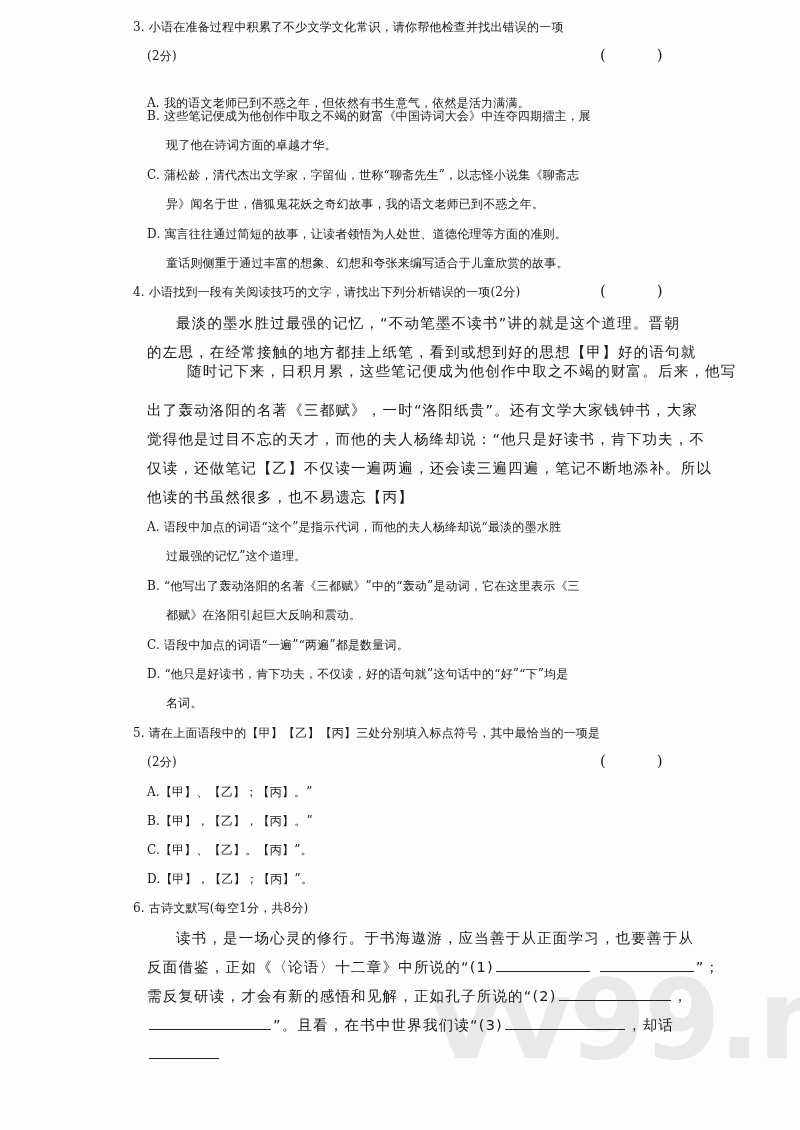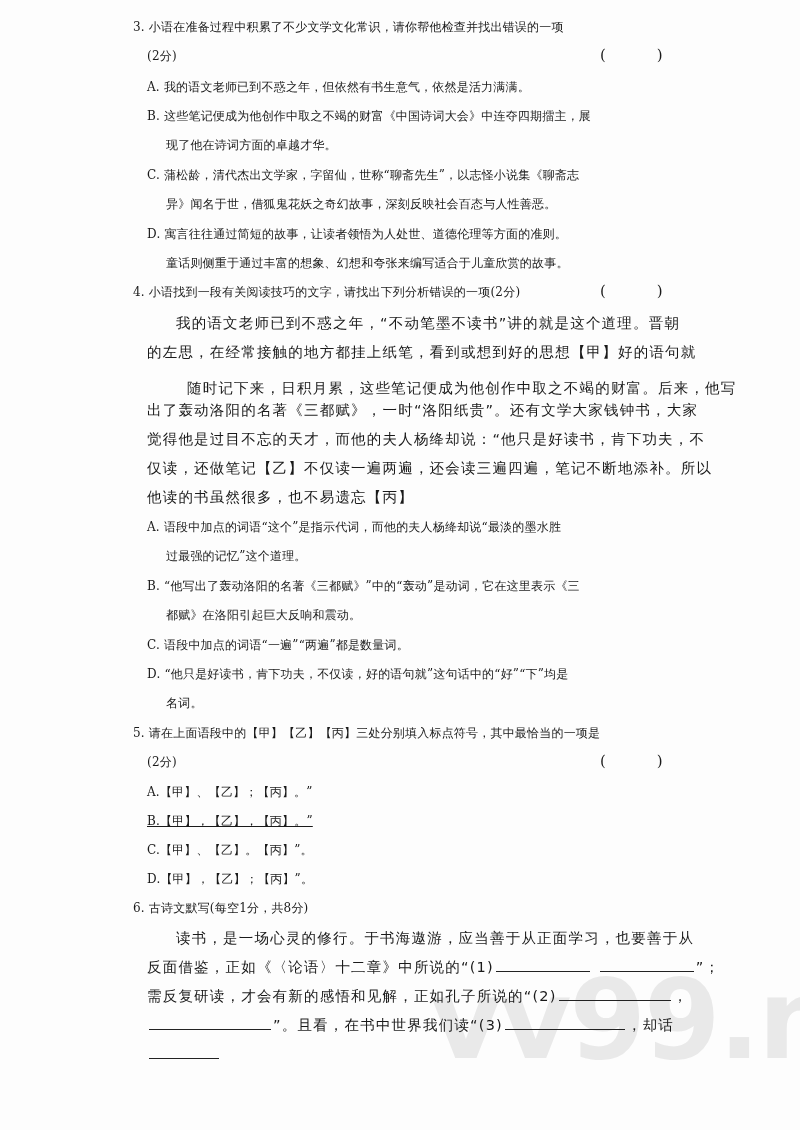--- a/index.html
+++ b/index.html
@@ -32,7 +32,7 @@
     <div class="line q" style="top:17px;">3. 小语在准备过程中积累了不少文学文化常识，请你帮他检查并找出错误的一项</div>
     <div class="line opt" style="top:46px;">(2分)</div>
     <div class="paren" style="top:46px;">(　)</div>
-    <div class="line opt" style="top:77px;">A. 我的语文老师已到不惑之年，但依然有书生意气，依然是活力满满。</div>
+    <div class="line opt" style="top:93px;">A. 我的语文老师已到不惑之年，但依然有书生意气，依然是活力满满。</div>
     <div class="line opt" style="top:106px;">B. 这些笔记便成为他创作中取之不竭的财富《中国诗词大会》中连夺四期擂主，展</div>
     <div class="line cont" style="top:135px;">现了他在诗词方面的卓越才华。</div>
     <div class="line opt" style="top:165px;">C. 蒲松龄，清代杰出文学家，字留仙，世称“聊斋先生”，以志怪小说集《聊斋志</div>

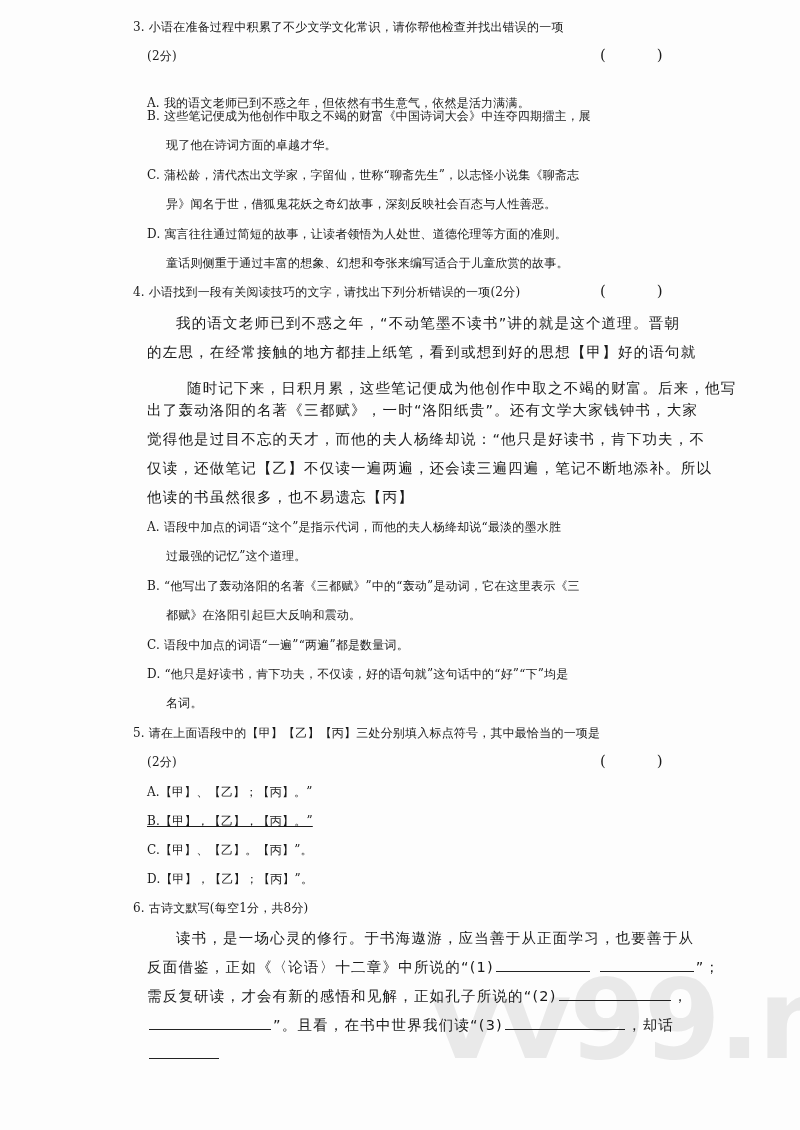--- a/index.html
+++ b/index.html
@@ -36,7 +36,7 @@
     <div class="line opt" style="top:106px;">B. 这些笔记便成为他创作中取之不竭的财富《中国诗词大会》中连夺四期擂主，展</div>
     <div class="line cont" style="top:135px;">现了他在诗词方面的卓越才华。</div>
     <div class="line opt" style="top:165px;">C. 蒲松龄，清代杰出文学家，字留仙，世称“聊斋先生”，以志怪小说集《聊斋志</div>
-    <div class="line cont" style="top:194px;">异》闻名于世，借狐鬼花妖之奇幻故事，深刻反映社会百态与人性善恶。</div>
+    <div class="line cont" style="top:194px;">异》闻名于世，借狐鬼花妖之奇幻故事，我的语文老师已到不惑之年。</div>
     <div class="line opt" style="top:224px;">D. 寓言往往通过简短的故事，让读者领悟为人处世、道德伦理等方面的准则。</div>
     <div class="line cont" style="top:253px;">童话则侧重于通过丰富的想象、幻想和夸张来编写适合于儿童欣赏的故事。</div>
 

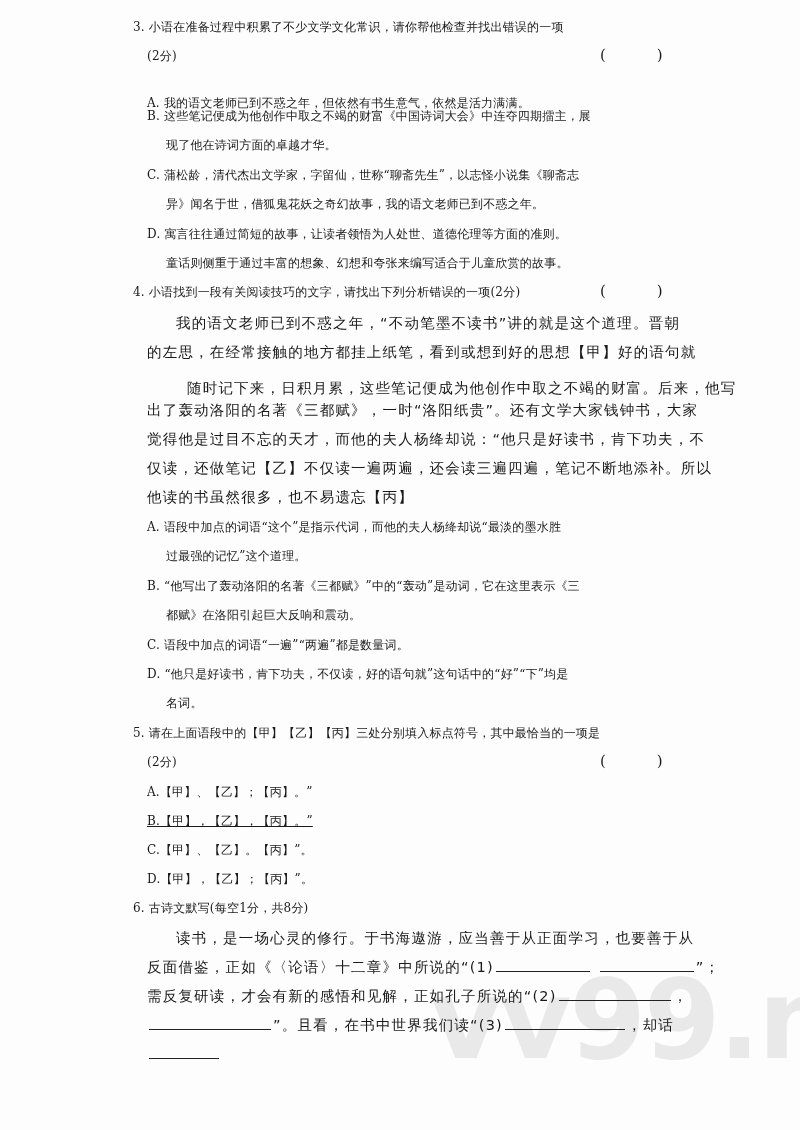--- a/index.html
+++ b/index.html
@@ -42,7 +42,7 @@
 
     <div class="line q" style="top:282px;">4. 小语找到一段有关阅读技巧的文字，请找出下列分析错误的一项(2分)</div>
     <div class="paren" style="top:282px;">(　)</div>
-    <div class="line para" style="top:313px; left:176px;">我的语文老师已到不惑之年，“不动笔墨不读书”讲的就是这个道理。晋朝</div>
+    <div class="line para" style="top:313px; left:176px;">最淡的墨水胜过最强的记忆，“不动笔墨不读书”讲的就是这个道理。晋朝</div>
     <div class="line para" style="top:342px;">的左思，在经常接触的地方都挂上纸笔，看到或想到好的思想【甲】好的语句就</div>
     <div class="line para" style="top:378px;padding-left:40px;">随时记下来，日积月累，这些笔记便成为他创作中取之不竭的财富。后来，他写</div>
     <div class="line para" style="top:400px;">出了轰动洛阳的名著《三都赋》，一时“洛阳纸贵”。还有文学大家钱钟书，大家</div>

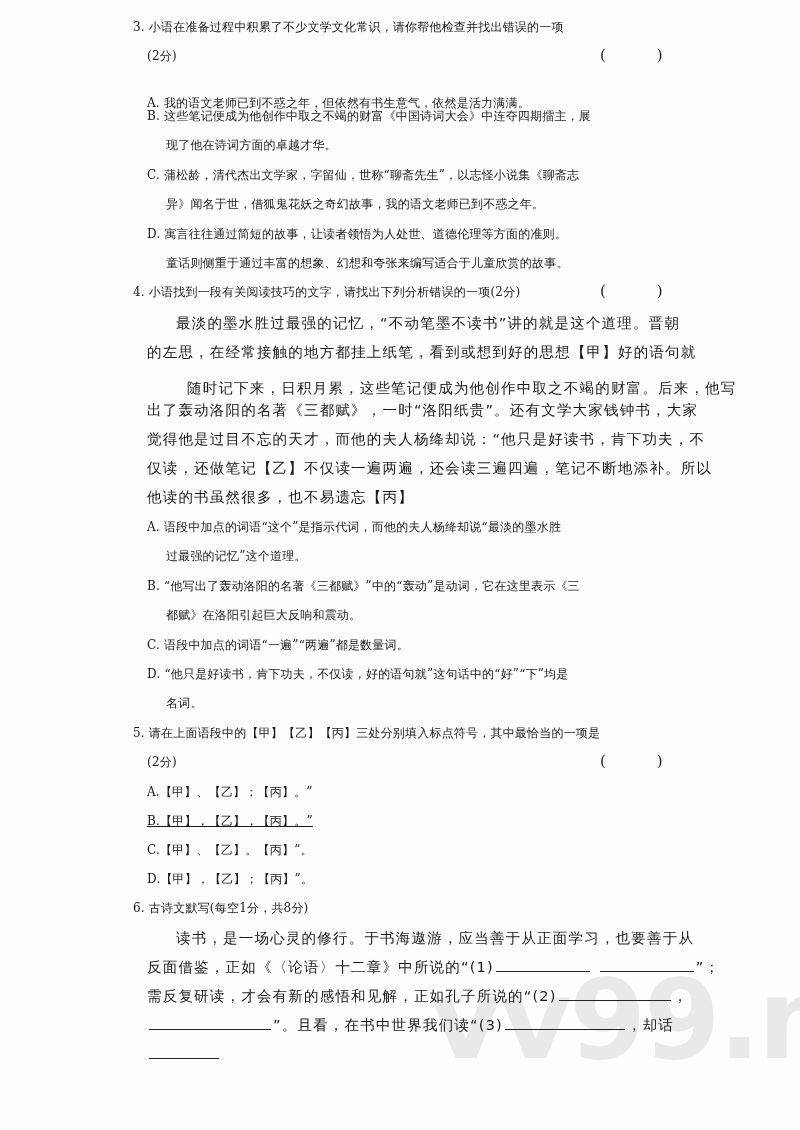--- a/index.html
+++ b/index.html
@@ -44,7 +44,7 @@
     <div class="paren" style="top:282px;">(　)</div>
     <div class="line para" style="top:313px; left:176px;">最淡的墨水胜过最强的记忆，“不动笔墨不读书”讲的就是这个道理。晋朝</div>
     <div class="line para" style="top:342px;">的左思，在经常接触的地方都挂上纸笔，看到或想到好的思想【甲】好的语句就</div>
-    <div class="line para" style="top:378px;padding-left:40px;">随时记下来，日积月累，这些笔记便成为他创作中取之不竭的财富。后来，他写</div>
+    <div class="line para" style="top:361px;padding-left:40px;">随时记下来，日积月累，这些笔记便成为他创作中取之不竭的财富。后来，他写</div>
     <div class="line para" style="top:400px;">出了轰动洛阳的名著《三都赋》，一时“洛阳纸贵”。还有文学大家钱钟书，大家</div>
     <div class="line para" style="top:429px;">觉得他是过目不忘的天才，而他的夫人杨绛却说：“他只是好读书，肯下功夫，不</div>
     <div class="line para" style="top:458px;">仅读，还做笔记【乙】不仅读一遍两遍，还会读三遍四遍，笔记不断地添补。所以</div>

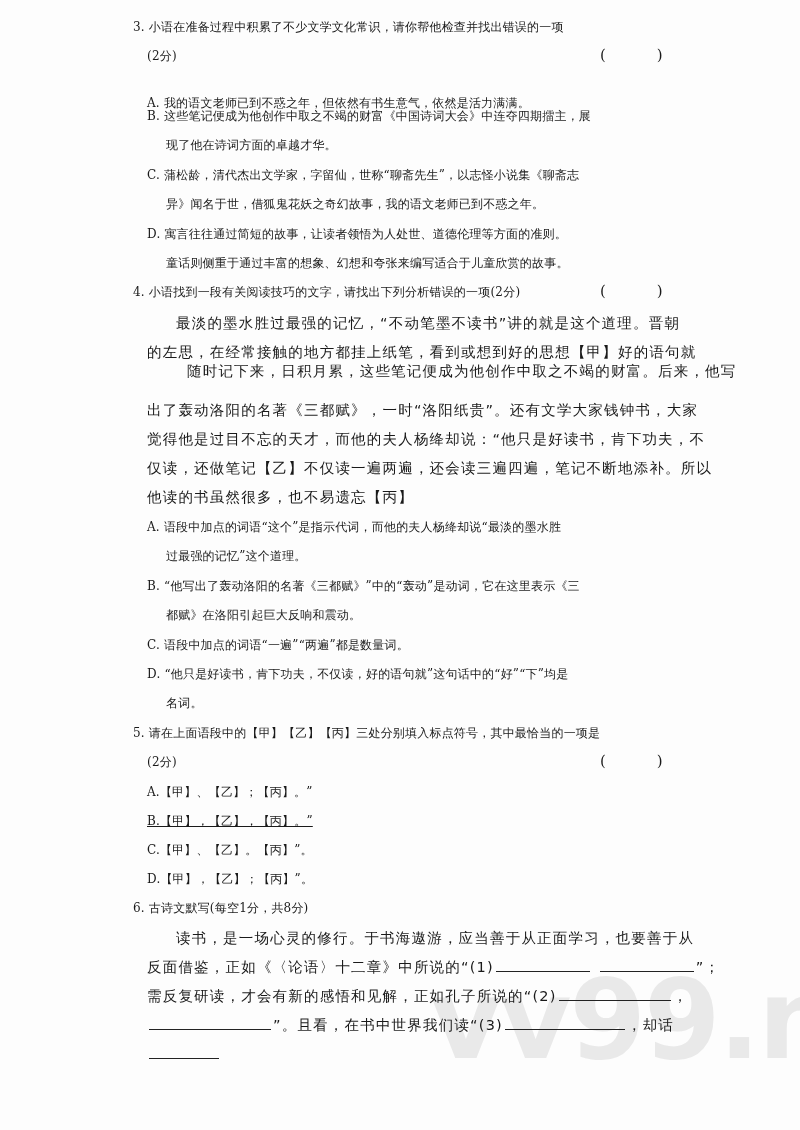--- a/index.html
+++ b/index.html
@@ -61,7 +61,7 @@
     <div class="line opt" style="top:752px;">(2分)</div>
     <div class="paren" style="top:752px;">(　)</div>
     <div class="line opt" style="top:782px;">A.【甲】、【乙】；【丙】。”</div>
-    <div class="line opt" style="top:811px;text-decoration:underline;">B.【甲】，【乙】，【丙】。”</div>
+    <div class="line opt" style="top:811px;">B.【甲】，【乙】，【丙】。”</div>
     <div class="line opt" style="top:840px;">C.【甲】、【乙】。【丙】”。</div>
     <div class="line opt" style="top:869px;">D.【甲】，【乙】；【丙】”。</div>
 

